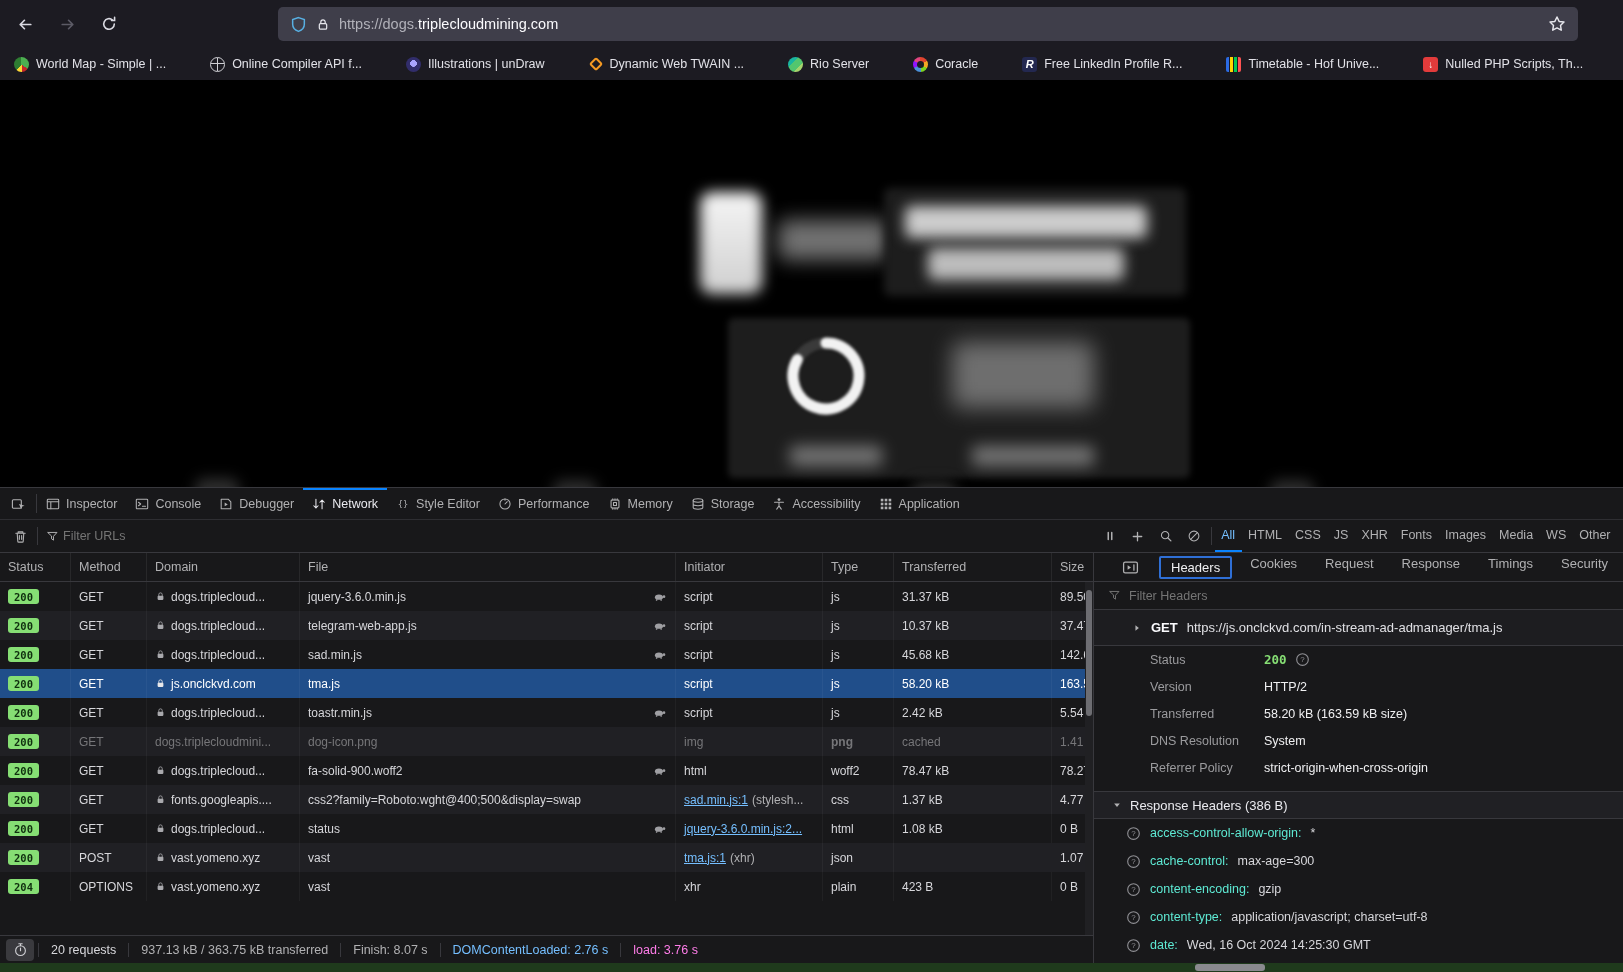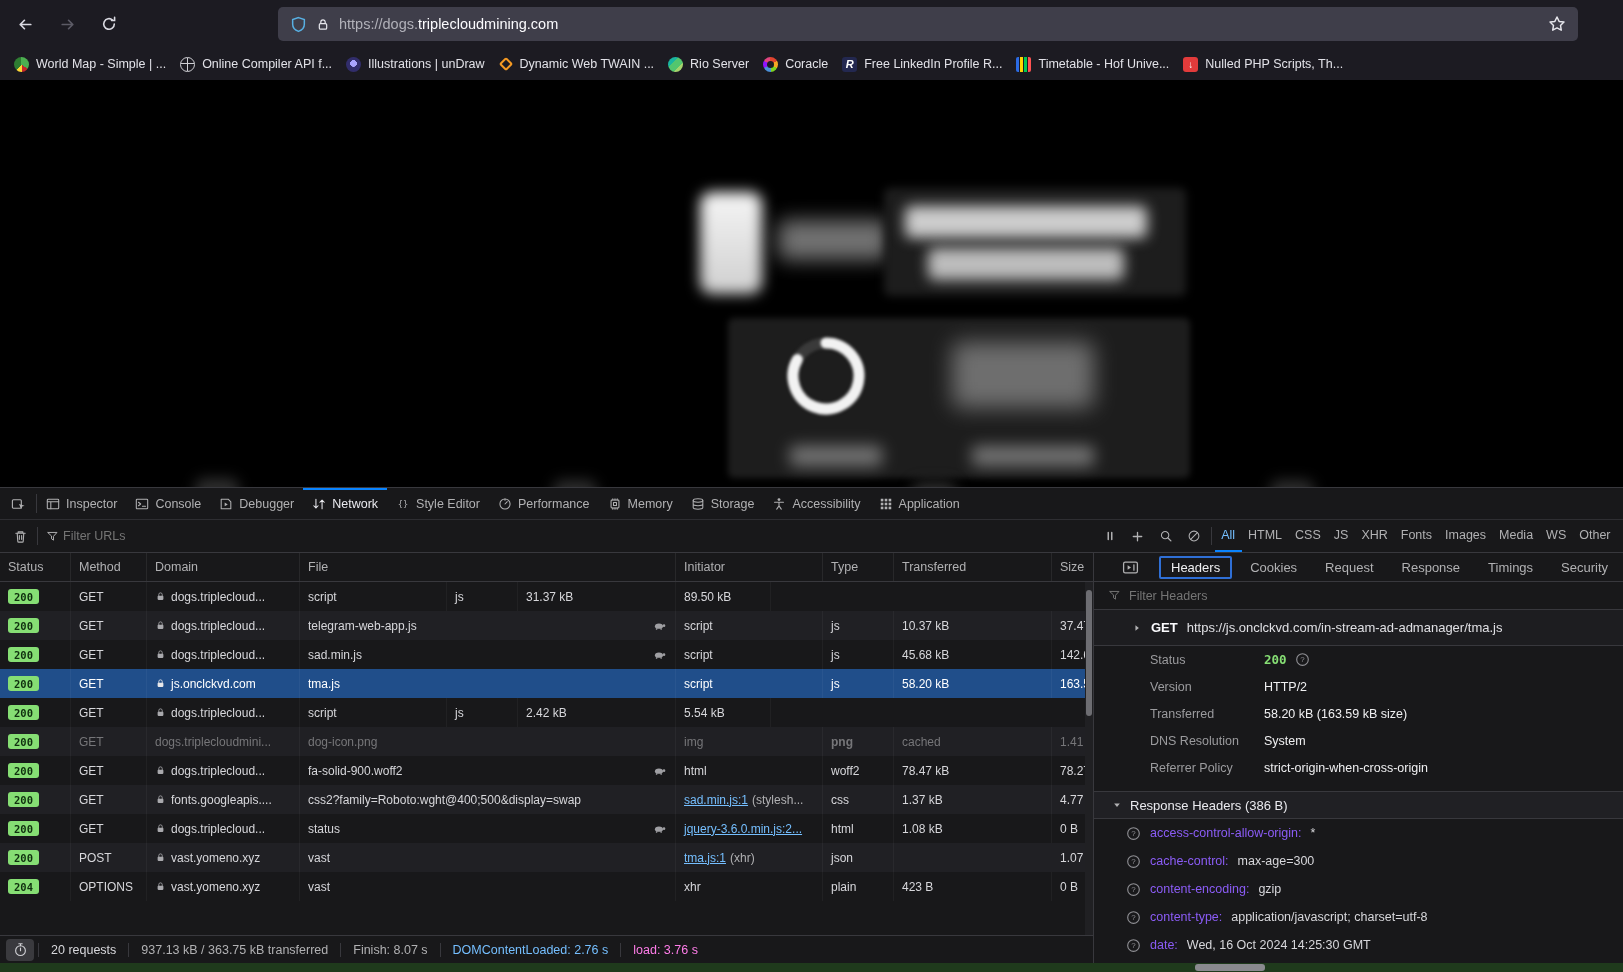--- a/index.html
+++ b/index.html
@@ -23,7 +23,7 @@
 
   
   .bookmarks { height:32px; background:#1c1b22; display:flex; align-items:center;
-    padding-left:14px; gap:14px; overflow:hidden; }
+    padding-left:14px; gap:44px; overflow:hidden; }
   .bm { display:flex; align-items:center; gap:7px; color:#e2e2e8; font-size:12.5px; white-space:nowrap; }
   .bm-ico { width:15px; height:15px; flex:none; display:flex; align-items:center; justify-content:center;
     font-size:10px; font-weight:bold; color:#fff; }

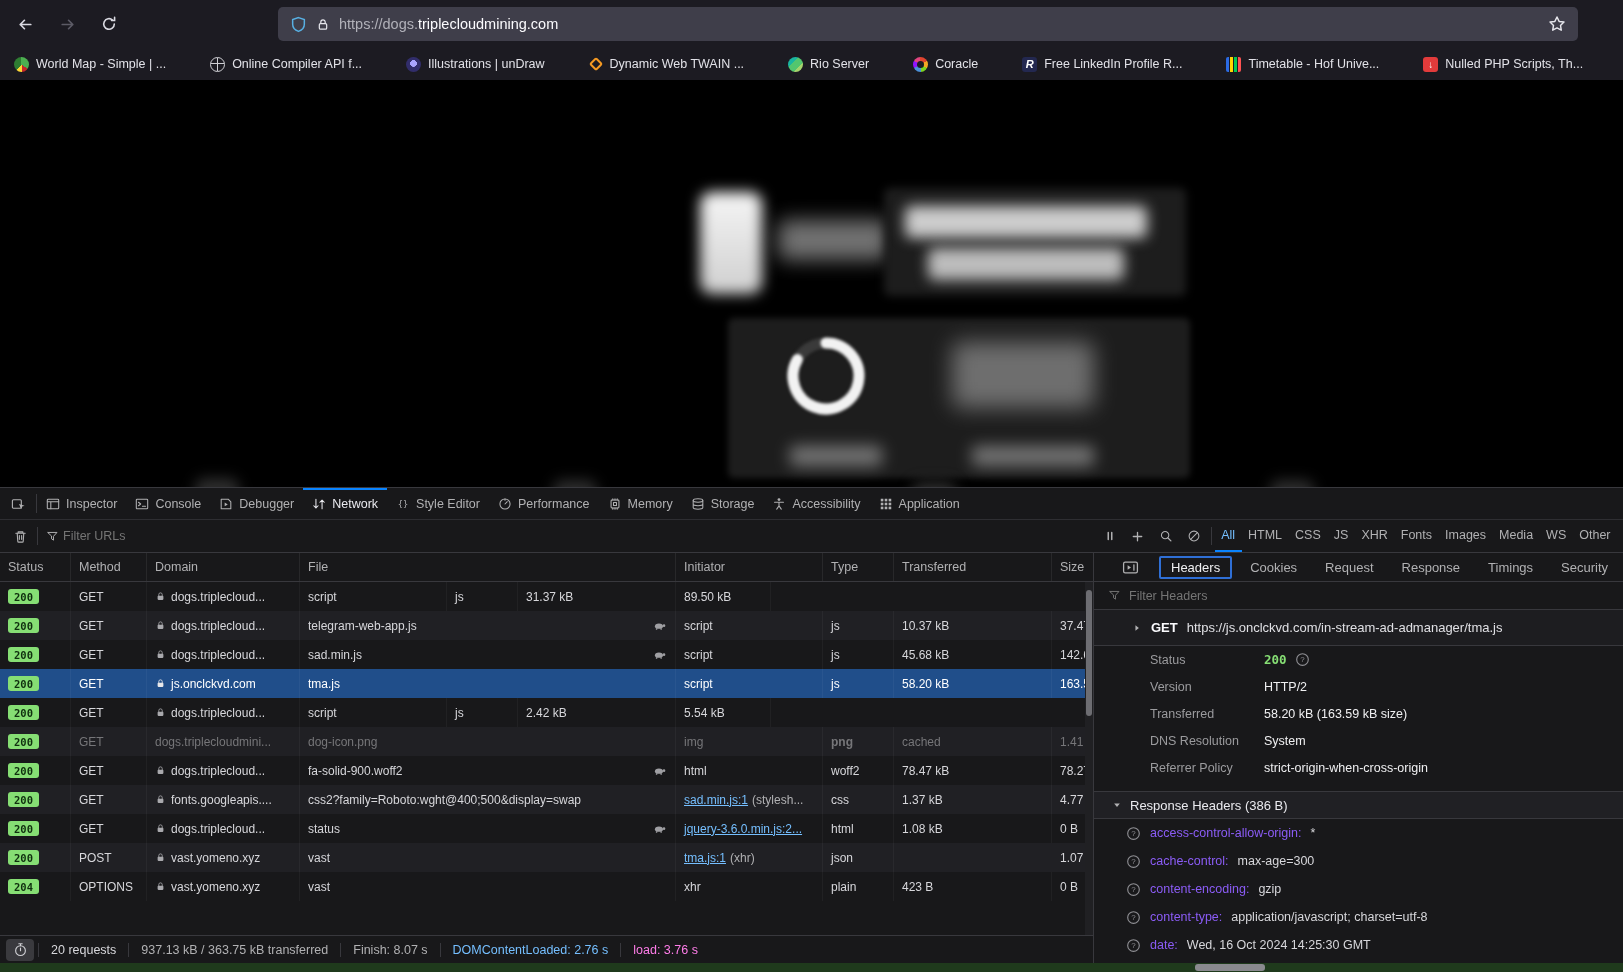--- a/index.html
+++ b/index.html
@@ -752,7 +752,7 @@
               <path d="M11.2 5.5v5"></path>
             </svg>
           </span>
-        <span id="dTabs" style="display:flex; align-items:center;">
+        <span id="dTabs" style="display:flex; align-items:flex-start;">
             <span class="d-tab active">Headers</span>
             <span class="d-tab">Cookies</span>
             <span class="d-tab">Request</span>

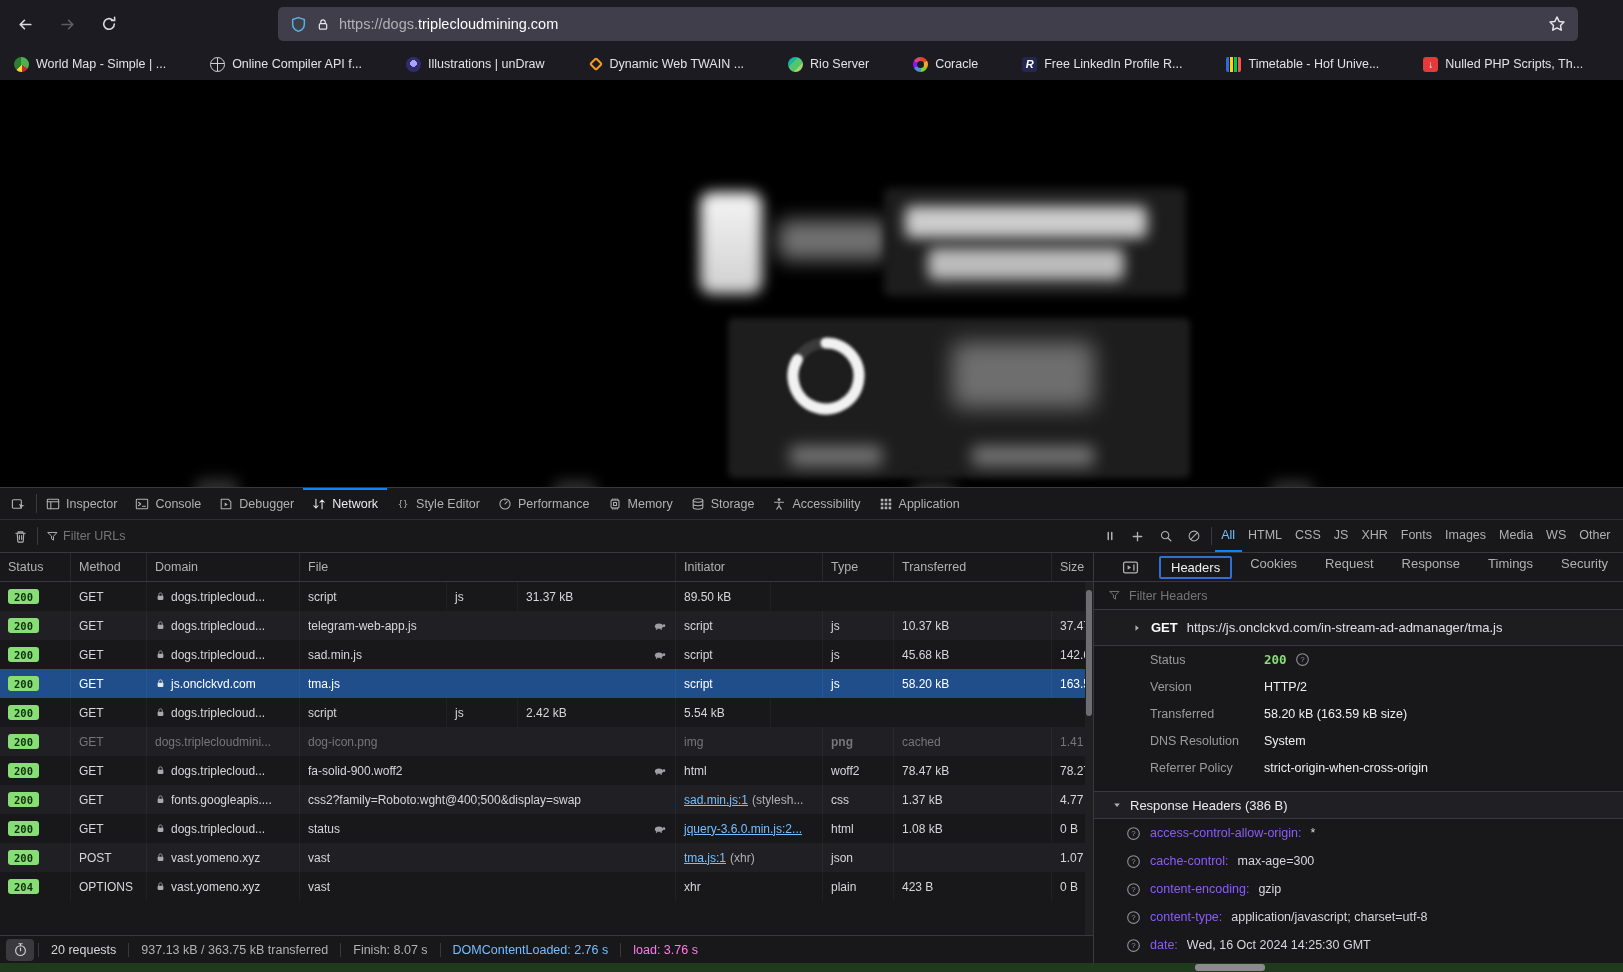--- a/index.html
+++ b/index.html
@@ -443,6 +443,19 @@
                 </span>
                 <span>dogs.triplecloud...</span>
               </div>
+              <div class="nr-cell" style="width: 376px;">
+                <span>jquery-3.6.0.min.js</span>
+                <span class="turtle">
+                  <svg width="14" height="14" viewBox="0 0 16 16" fill="none" stroke="currentColor" stroke-width="1.2" stroke-linecap="round" stroke-linejoin="round">
+                    <g fill="currentColor" stroke="none">
+                      <ellipse cx="6.8" cy="8.2" rx="4.6" ry="3"></ellipse>
+                      <circle cx="12.6" cy="7.6" r="1.5"></circle>
+                      <rect x="3.2" y="10.7" width="1.8" height="1.6" rx=".5"></rect>
+                      <rect x="8.4" y="10.7" width="1.8" height="1.6" rx=".5"></rect>
+                    </g>
+                  </svg>
+                </span>
+              </div>
               <div class="nr-cell" style="width: 147px;">
                 <span>script</span>
               </div>

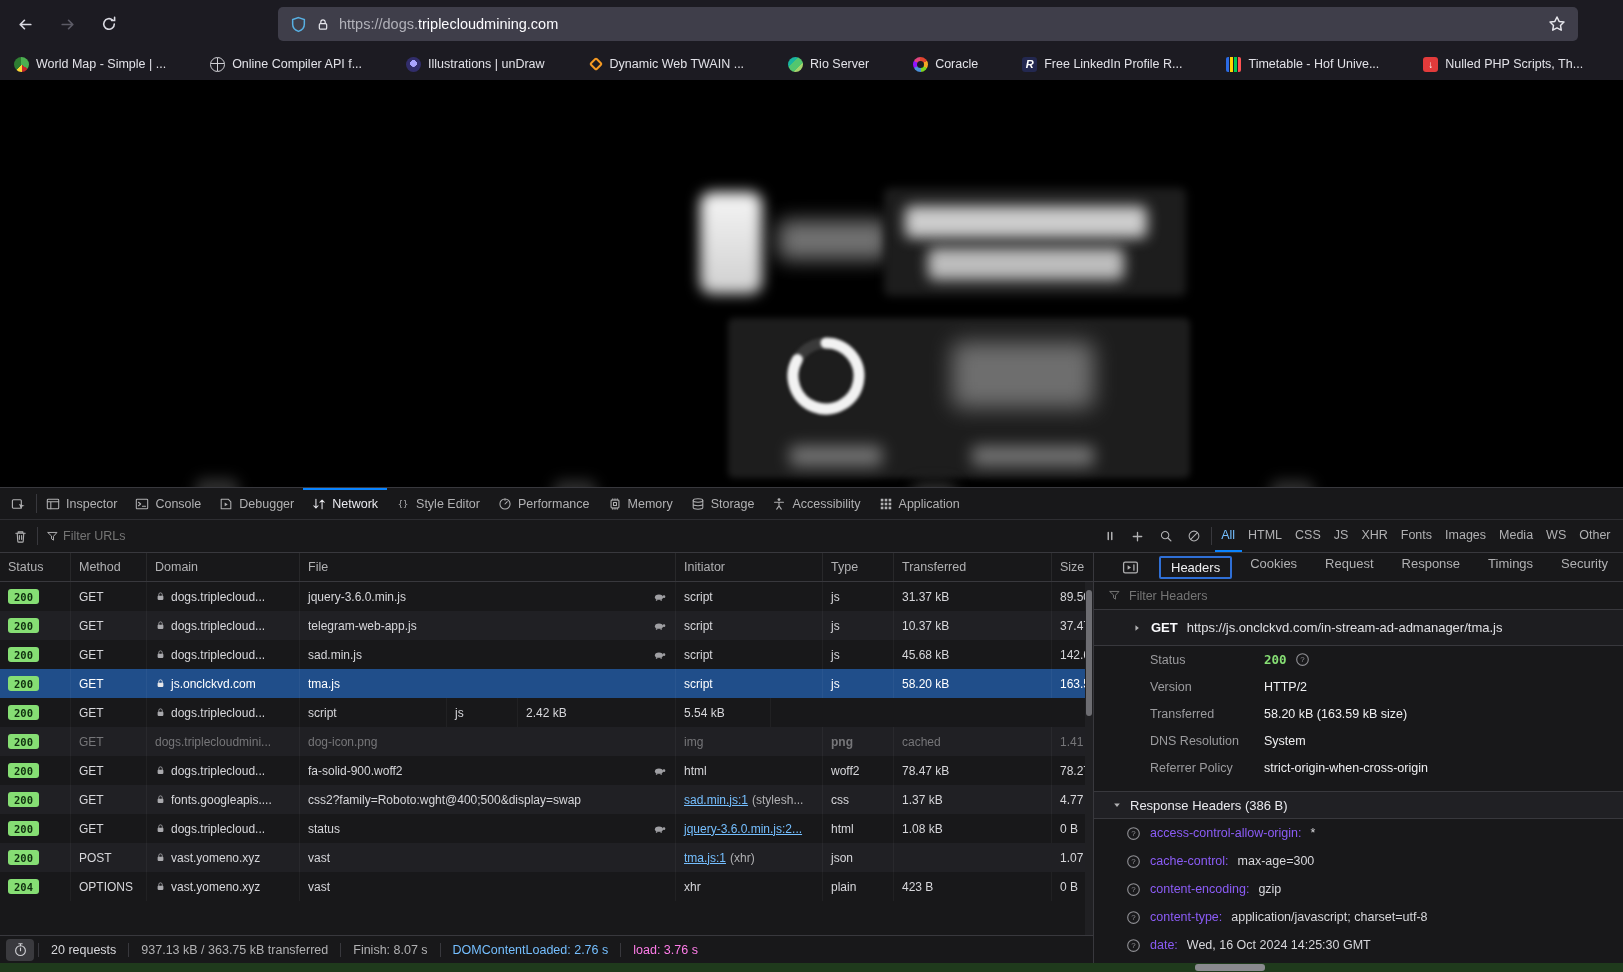--- a/index.html
+++ b/index.html
@@ -569,6 +569,19 @@
                 </span>
                 <span>dogs.triplecloud...</span>
               </div>
+              <div class="nr-cell" style="width: 376px;">
+                <span>toastr.min.js</span>
+                <span class="turtle">
+                  <svg width="14" height="14" viewBox="0 0 16 16" fill="none" stroke="currentColor" stroke-width="1.2" stroke-linecap="round" stroke-linejoin="round">
+                    <g fill="currentColor" stroke="none">
+                      <ellipse cx="6.8" cy="8.2" rx="4.6" ry="3"></ellipse>
+                      <circle cx="12.6" cy="7.6" r="1.5"></circle>
+                      <rect x="3.2" y="10.7" width="1.8" height="1.6" rx=".5"></rect>
+                      <rect x="8.4" y="10.7" width="1.8" height="1.6" rx=".5"></rect>
+                    </g>
+                  </svg>
+                </span>
+              </div>
               <div class="nr-cell" style="width: 147px;">
                 <span>script</span>
               </div>

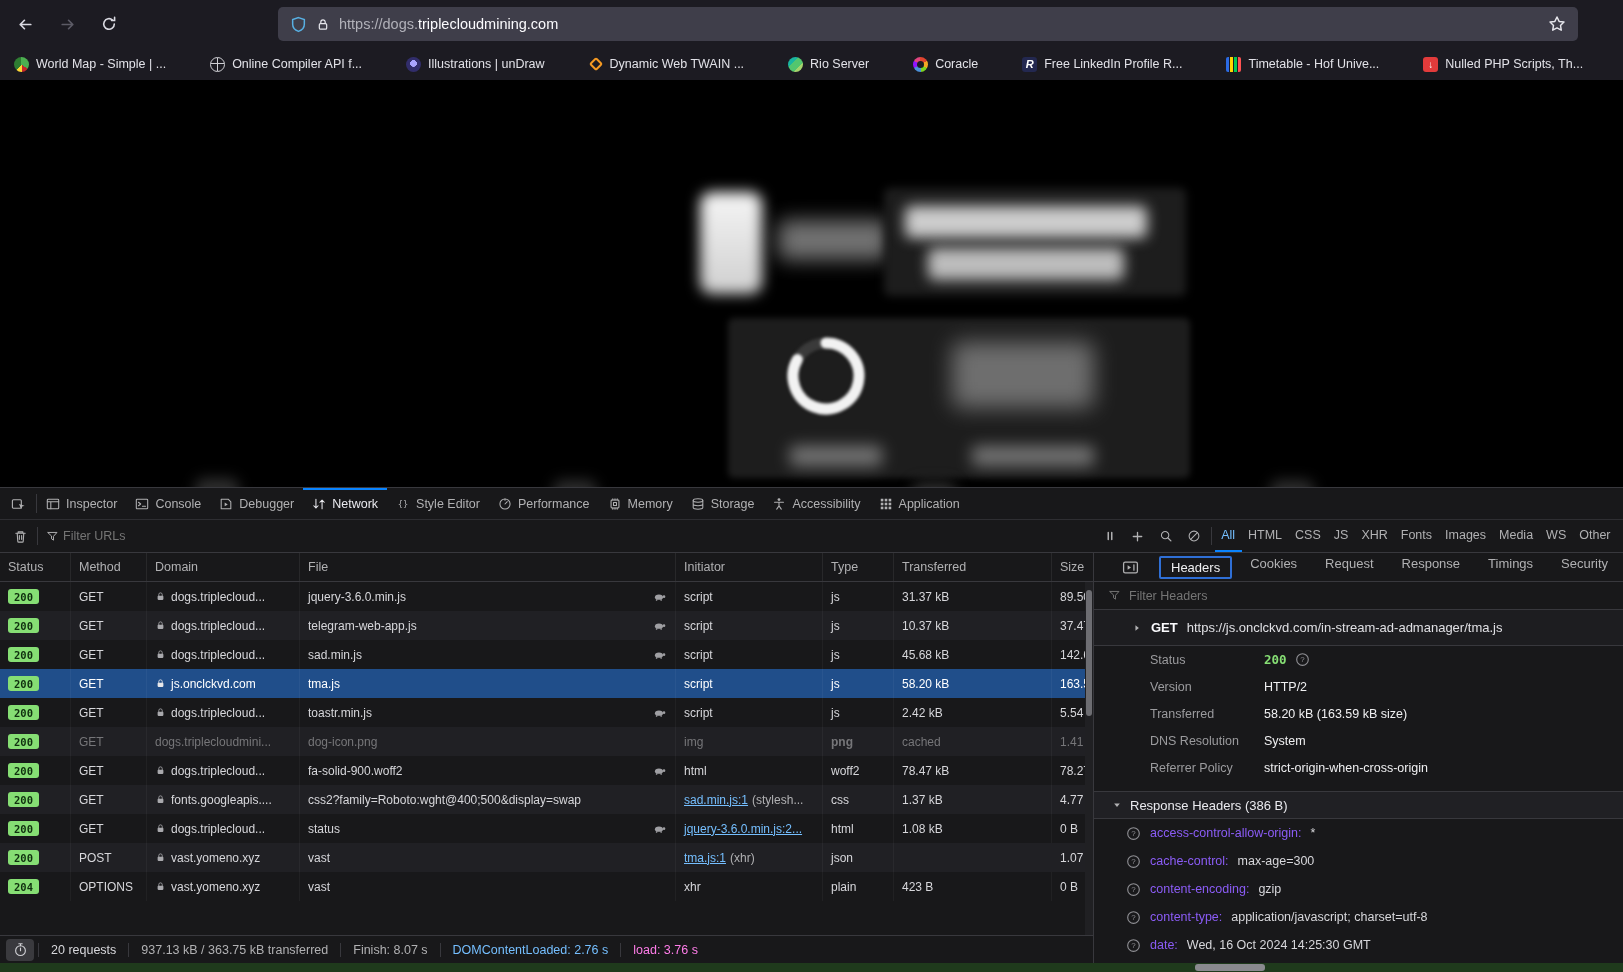--- a/index.html
+++ b/index.html
@@ -142,7 +142,7 @@
     padding-left:18px; background:#202024; border-top:1px solid #38383d; border-bottom:1px solid #38383d;
     color:#eaeaef; font-size:13px; }
   .d-hrow { height:28px; display:flex; align-items:center; gap:9px; padding-left:32px; font-size:12.5px; white-space:nowrap; }
-  .d-hname { color:#8b5cf6; }
+  .d-hname { color:#5eead4; }
   .d-hval { color:#d7d7db; }
 
   .bottom-strip { height:9px; flex:none; background:#1f3a1c; position:relative; }

